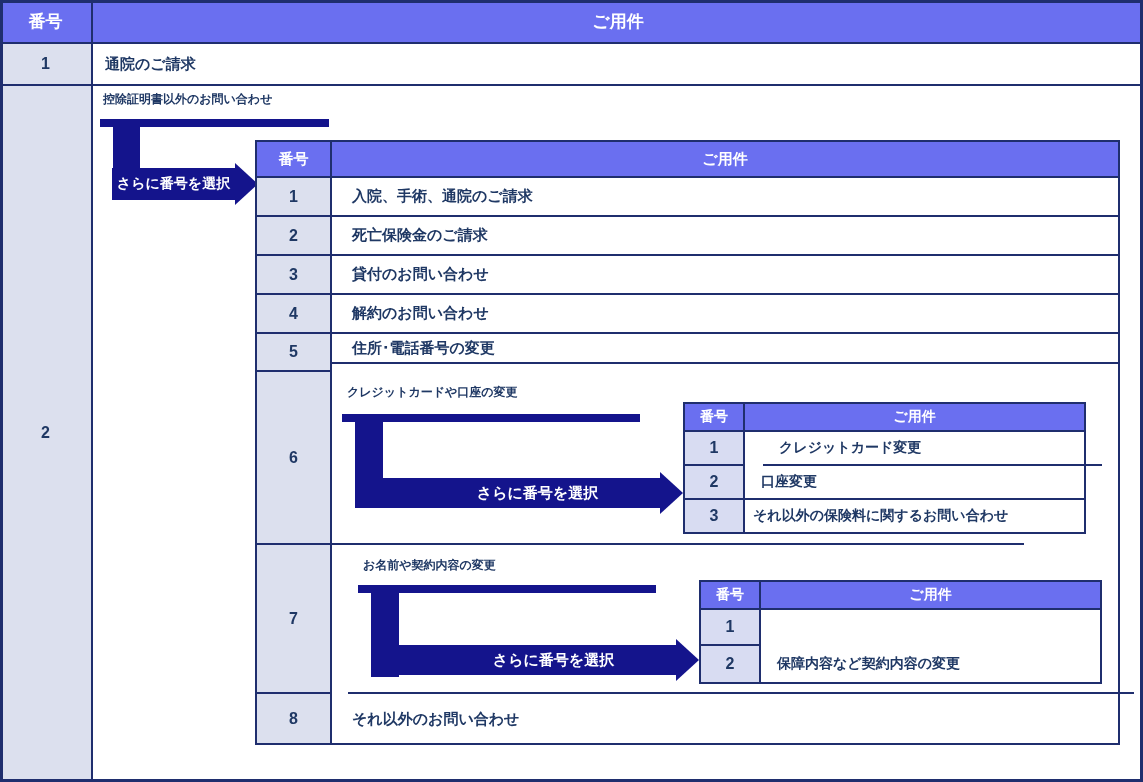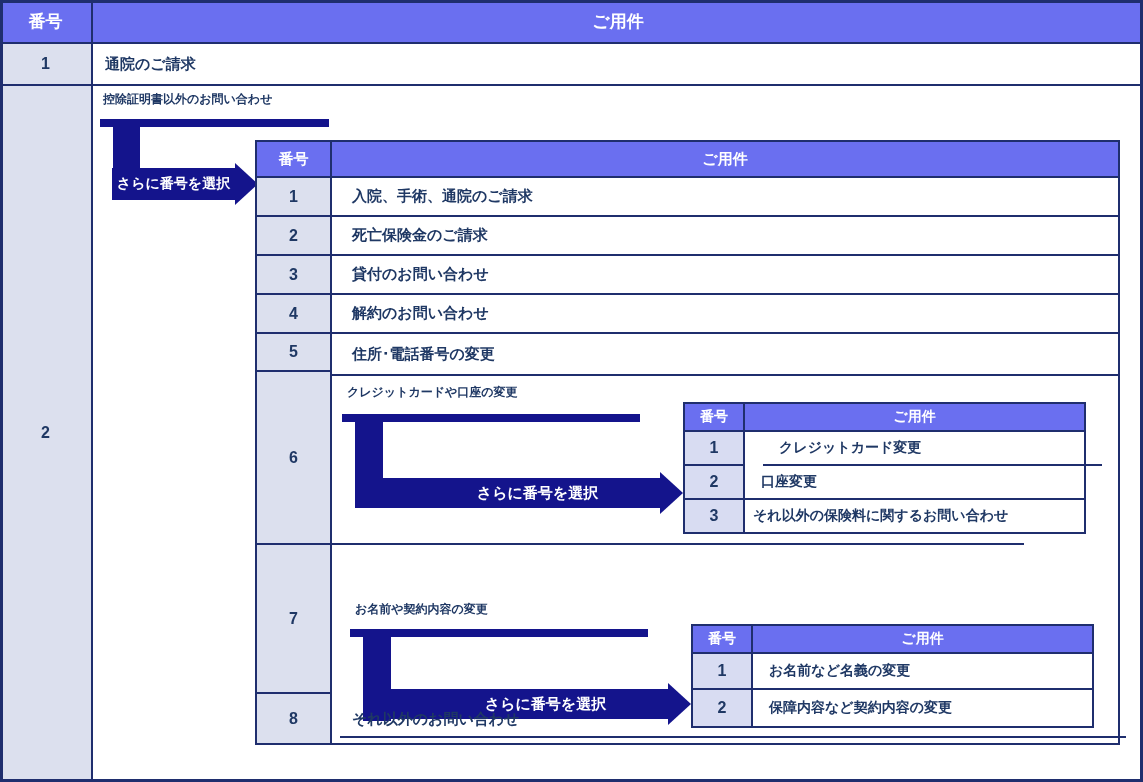--- a/index.html
+++ b/index.html
@@ -65,7 +65,7 @@
     <div class="abs cell lbl bb" style="left:75px;top:153px;width:786px;height:39px;">解約のお問い合わせ</div>
 
     <div class="abs cell numfill numtxt br bb" style="left:0;top:192px;width:75px;height:38px;">5</div>
-    <div class="abs cell lbl bb" style="left:75px;top:192px;width:786px;height:42px;">住所･電話番号の変更</div>
+    <div class="abs cell lbl bb" style="left:75px;top:192px;width:786px;height:30px;">住所･電話番号の変更</div>
 
     <div class="abs cell numfill numtxt br bb" style="left:0;top:230px;width:75px;height:173px;">6</div>
     <div class="abs bb" style="left:75px;top:230px;width:692px;height:173px;">

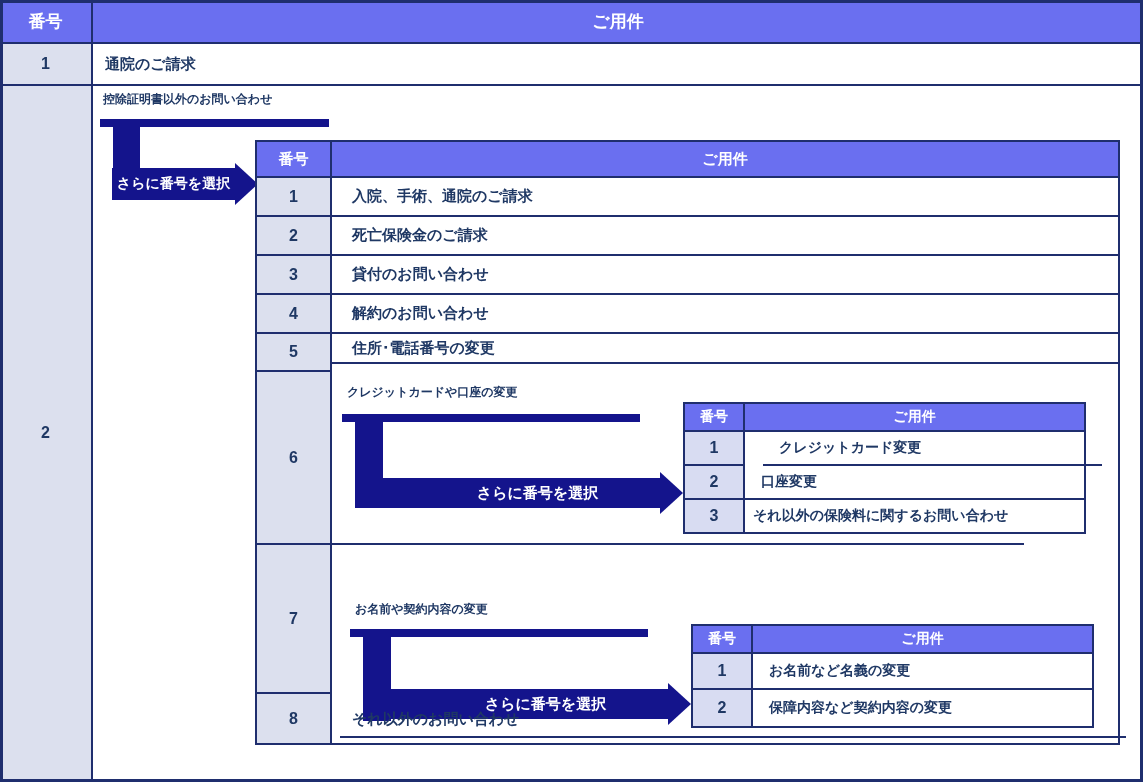--- a/index.html
+++ b/index.html
@@ -88,7 +88,7 @@
     </div>
 
     <div class="abs cell numfill numtxt br bb" style="left:0;top:403px;width:75px;height:149px;">7</div>
-    <div class="abs bb" style="left:83px;top:403px;width:786px;height:149px;margin-top:44px;">
+    <div class="abs bb" style="left:91px;top:403px;width:786px;height:149px;">
       <div class="abs title-txt" style="left:15px;top:12px;">お名前や契約内容の変更</div>
       <div class="abs bar" style="left:10px;top:40px;width:298px;height:8px;"></div>
       <div class="abs bar" style="left:23px;top:48px;width:28px;height:84px;"></div>

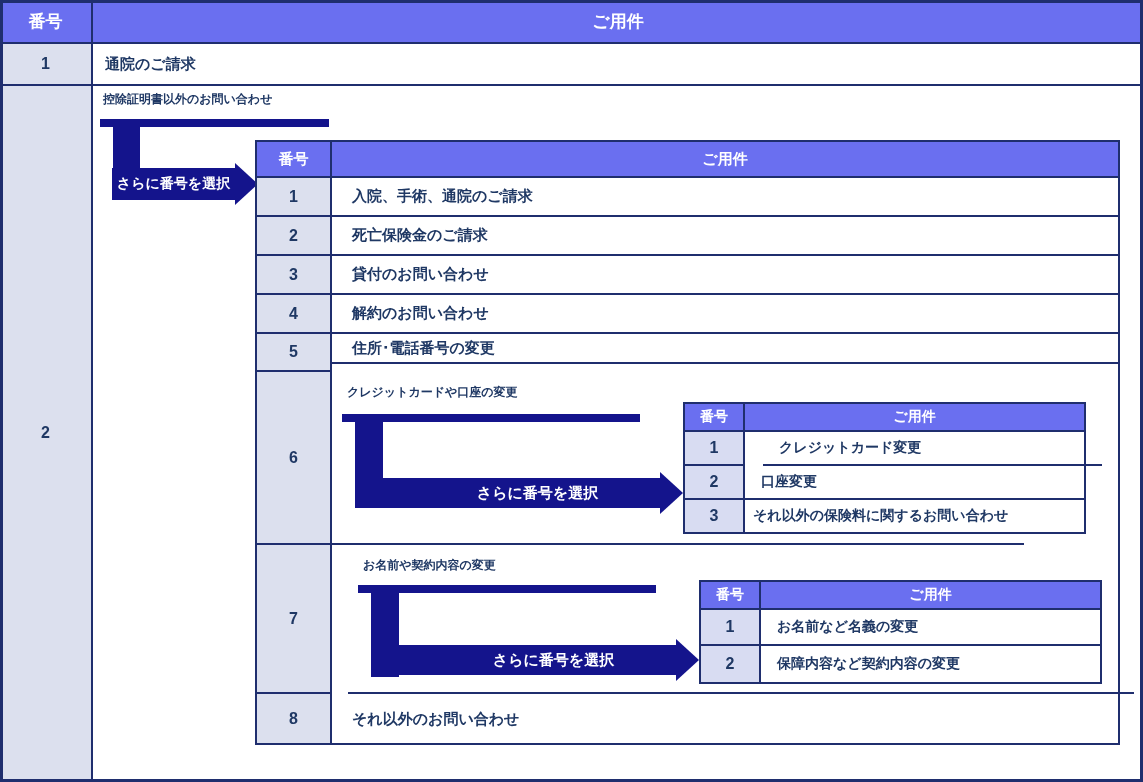--- a/index.html
+++ b/index.html
@@ -99,7 +99,6 @@
         <div class="abs cell hdr br bb s14" style="left:0;top:0;width:60px;height:28px;">番号</div>
         <div class="abs cell hdr bb s14" style="left:60px;top:0;width:339px;height:28px;">ご用件</div>
         <div class="abs cell numfill-n numtxt br bb" style="left:0;top:28px;width:60px;height:36px;">1</div>
-        <div class="abs cell lbl bb s14" style="left:60px;top:28px;width:339px;height:36px;padding-left:16px;">お名前など名義の変更</div>
         <div class="abs cell numfill-n numtxt br" style="left:0;top:64px;width:60px;height:36px;">2</div>
         <div class="abs cell lbl s14" style="left:60px;top:64px;width:339px;height:36px;padding-left:16px;">保障内容など契約内容の変更</div>
       </div>

